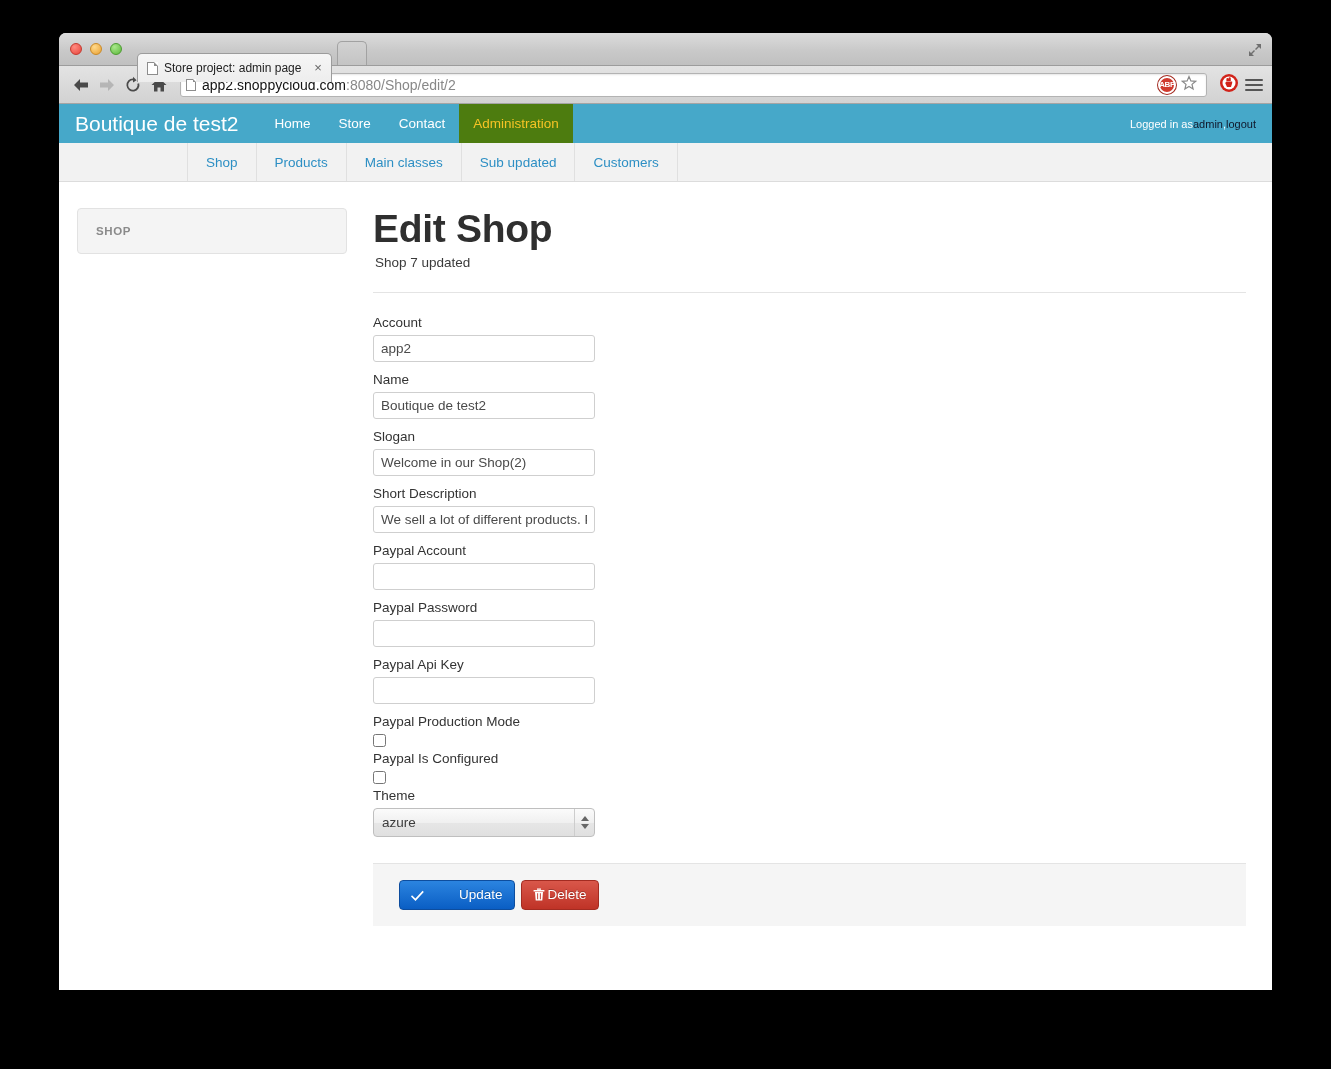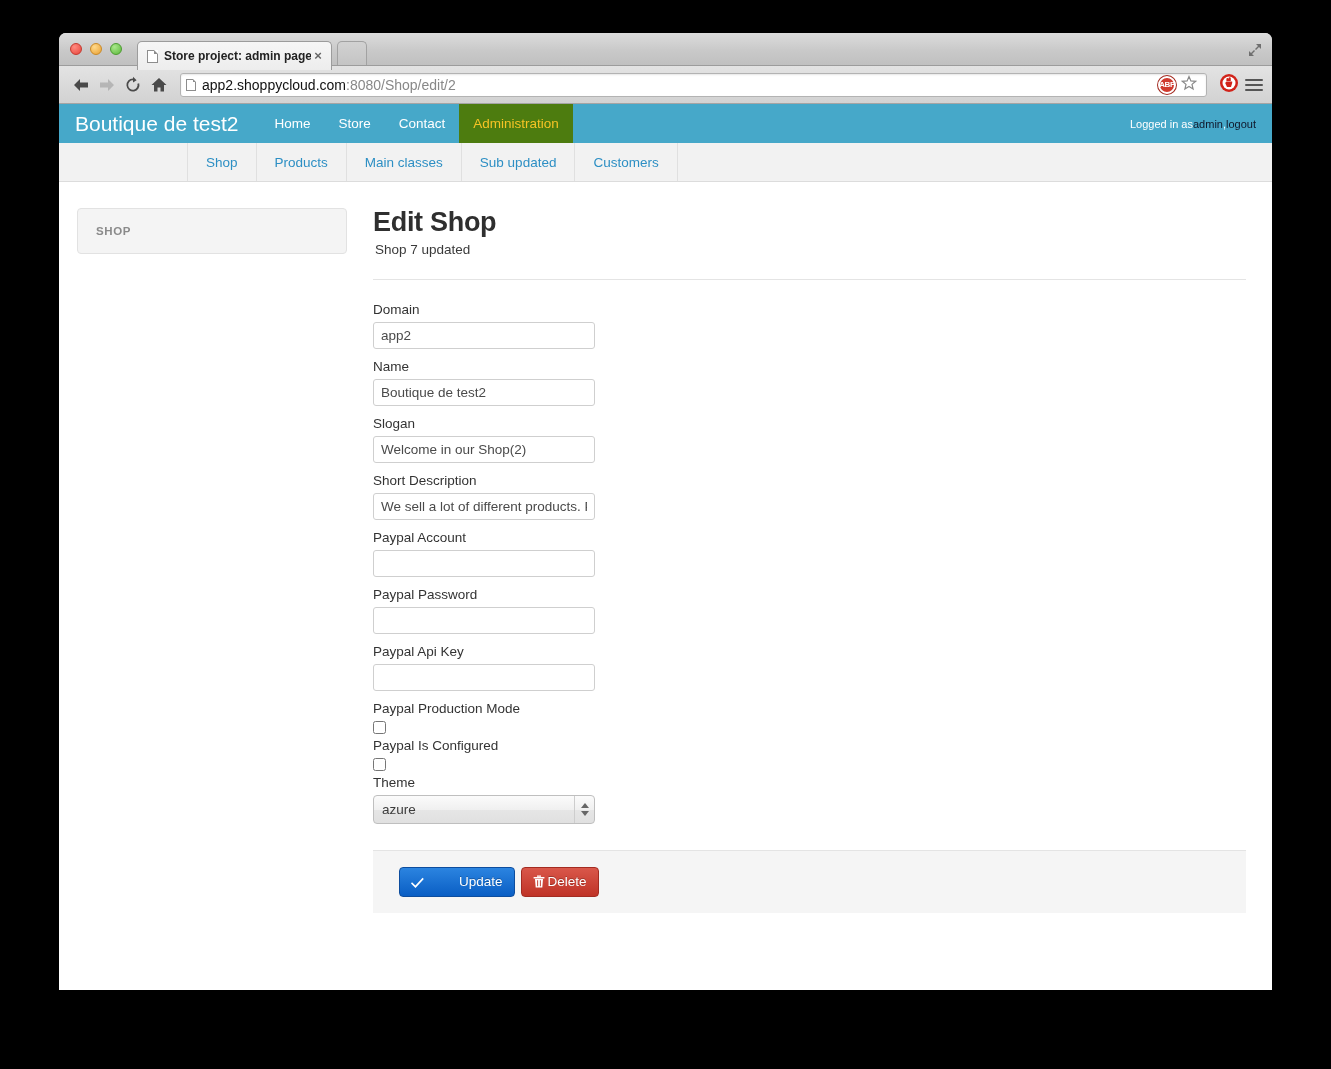--- a/index.html
+++ b/index.html
@@ -39,7 +39,7 @@
   .tl-max    { background: radial-gradient(circle at 35% 30%, #a9e88a, #5cb83c); border: 1px solid #4c9c31; }
 
   .tab {
-    position: absolute; left: 78px; top: 8px;
+    position: absolute; left: 78px; top: 20px;
     width: 195px; height: 29px;
     background: linear-gradient(to bottom, #f6f6f6, #ededed);
     border: 1px solid #9c9c9c;
@@ -47,7 +47,6 @@
     border-radius: 5px 5px 0 0;
     display: flex; align-items: center;
     padding: 0 6px 0 9px;
-    font-weight: bold;
   }
   .tab-favicon {
     width: 11px; height: 13px;

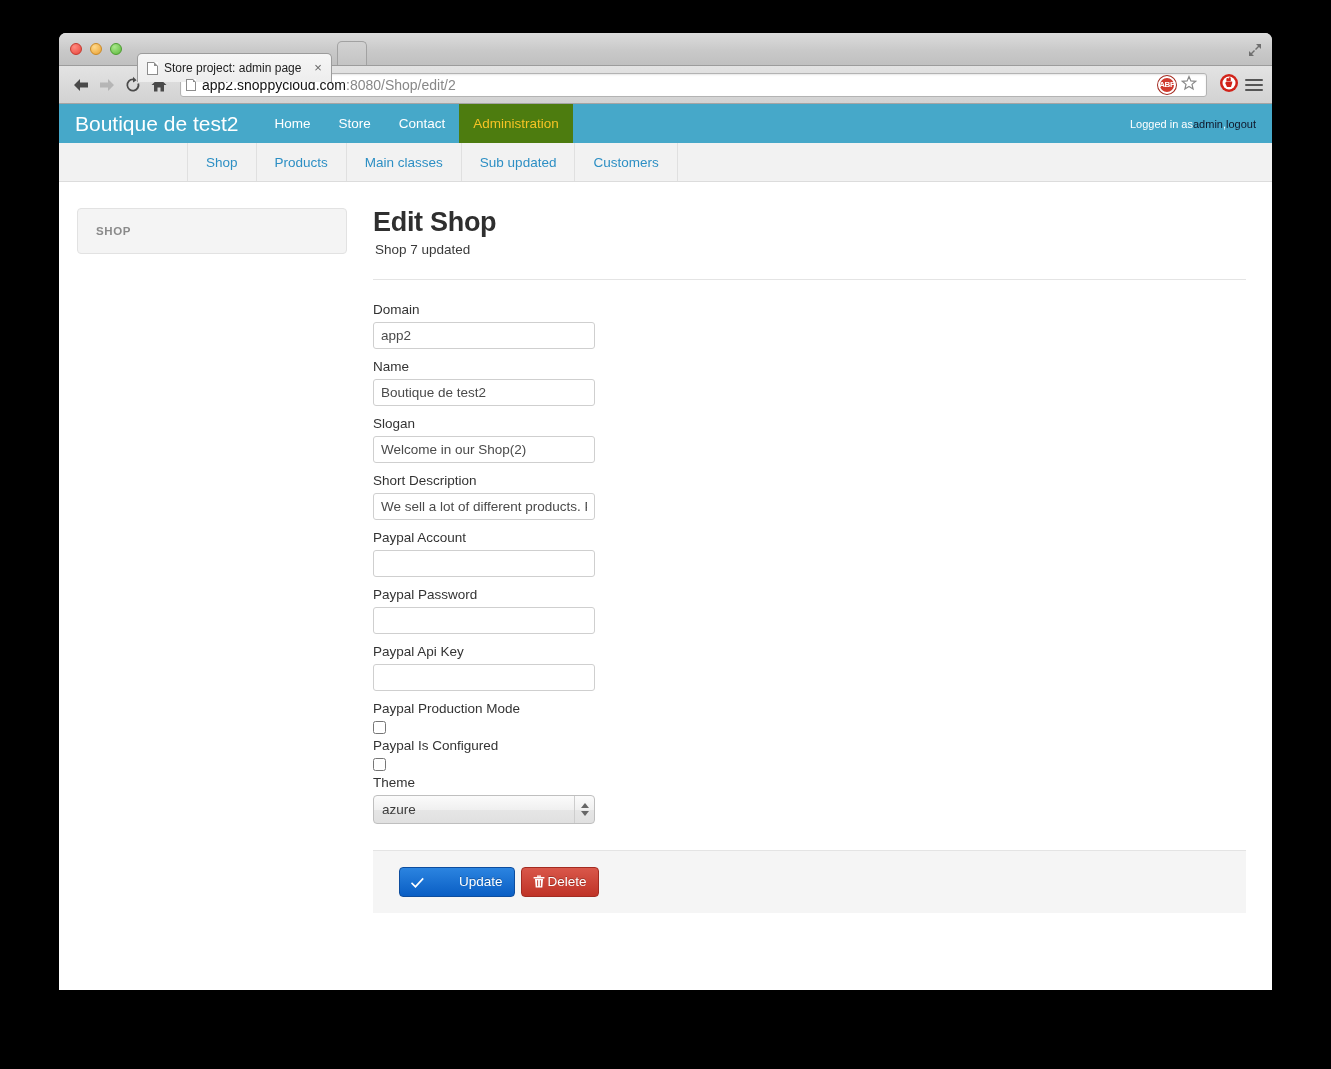--- a/index.html
+++ b/index.html
@@ -218,7 +218,7 @@
 
   .main { flex: 1; padding-left: 26px; padding-right: 10px; }
   .page-title {
-    font-size: 27px; font-weight: bold;
+    font-size: 39px; font-weight: bold;
     color: #2f2f2f; margin: 0; line-height: 1.1;
     letter-spacing: -0.3px;
   }

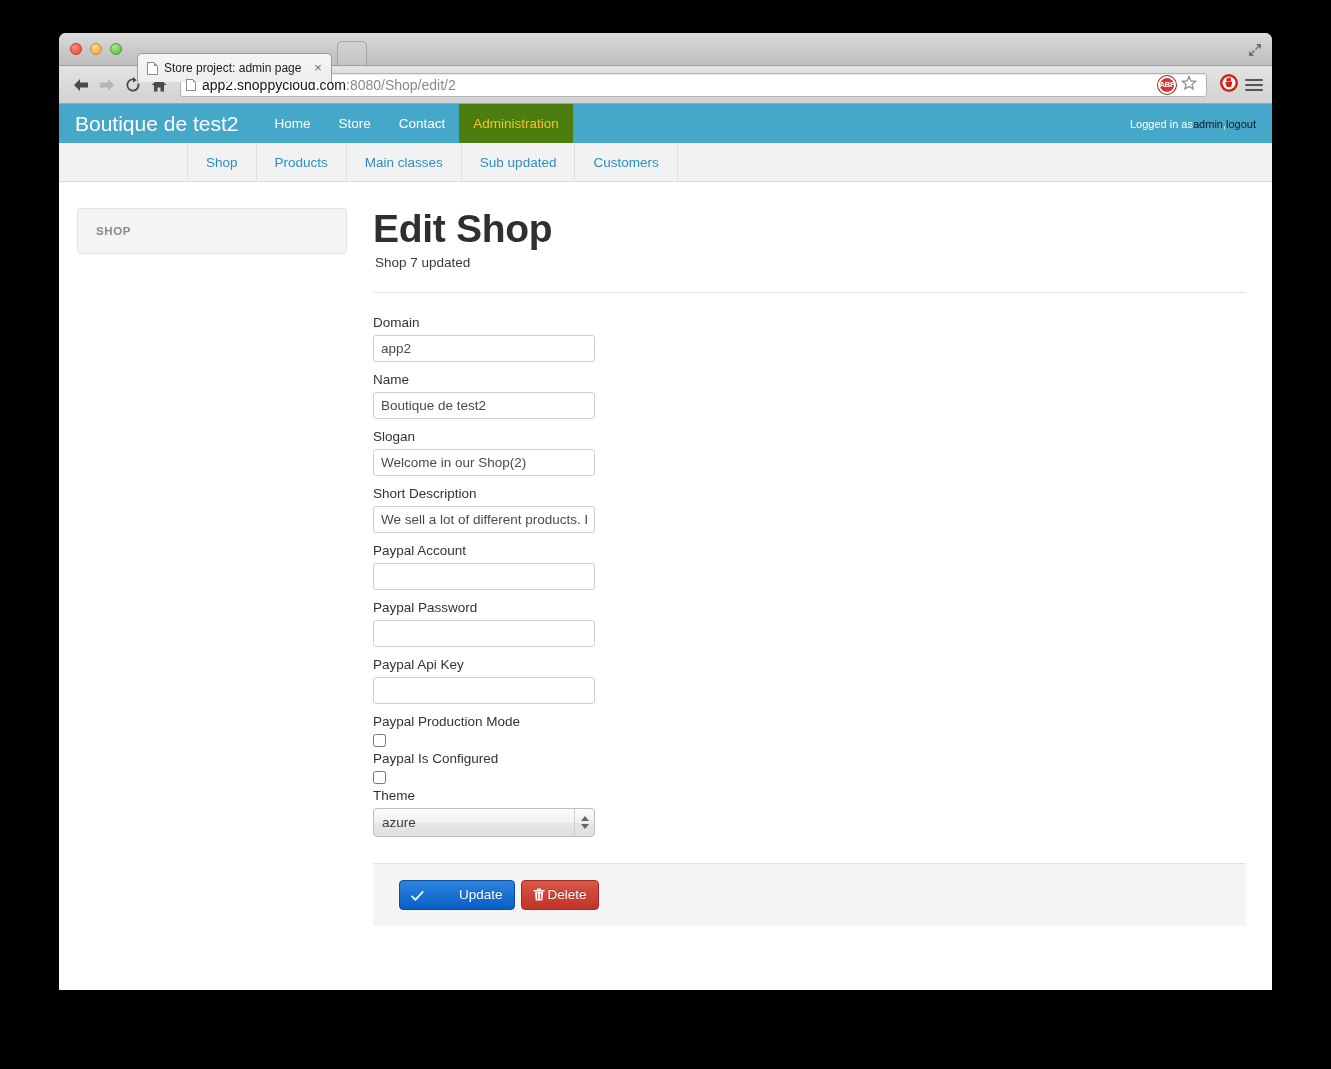--- a/index.html
+++ b/index.html
@@ -437,7 +437,7 @@
         <div class="form">
 
           <div class="field">
-            <label class="field-label">Domain</label>
+            <label class="field-label">Account</label>
             <input class="field-input" type="text" value="app2" style="">
           </div>
 

